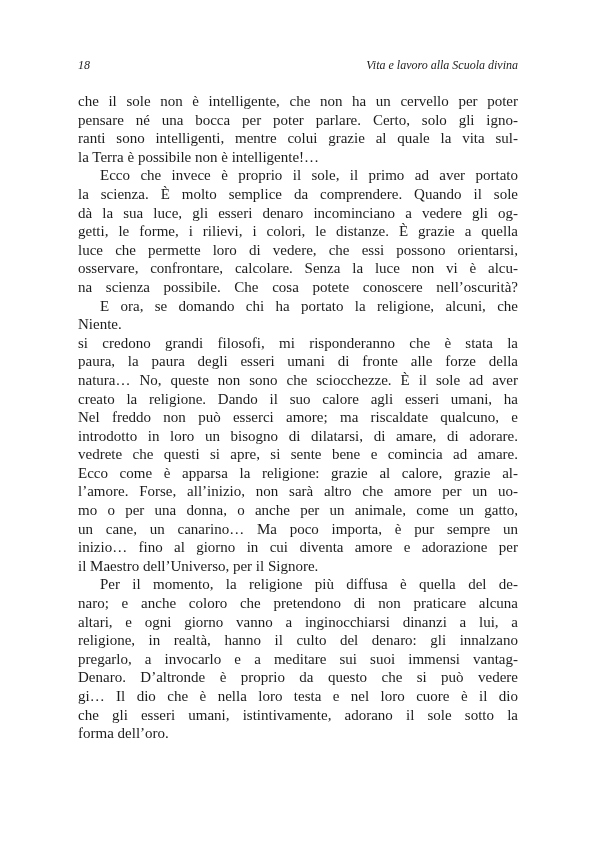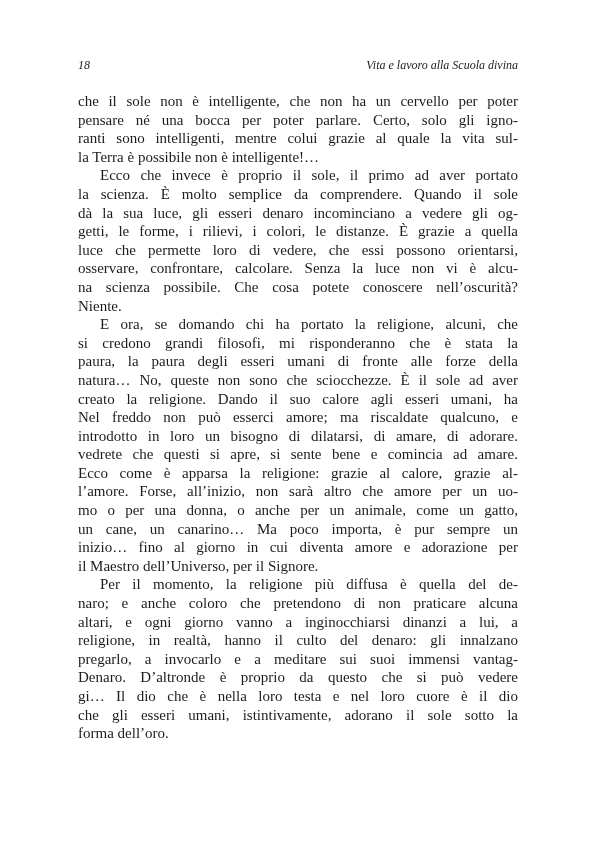--- a/index.html
+++ b/index.html
@@ -75,8 +75,8 @@
       <div class="line">luce che permette loro di vedere, che essi possono orientarsi,</div>
       <div class="line">osservare, confrontare, calcolare. Senza la luce non vi è alcu-</div>
       <div class="line">na scienza possibile. Che cosa potete conoscere nell’oscurità?</div>
+      <div class="line indent">E ora, se domando chi ha portato la religione, alcuni, che</div>
       <div class="line last">Niente.</div>
-      <div class="line indent">E ora, se domando chi ha portato la religione, alcuni, che</div>
       <div class="line">si credono grandi filosofi, mi risponderanno che è stata la</div>
       <div class="line">paura, la paura degli esseri umani di fronte alle forze della</div>
       <div class="line">natura… No, queste non sono che sciocchezze. È il sole ad aver</div>

